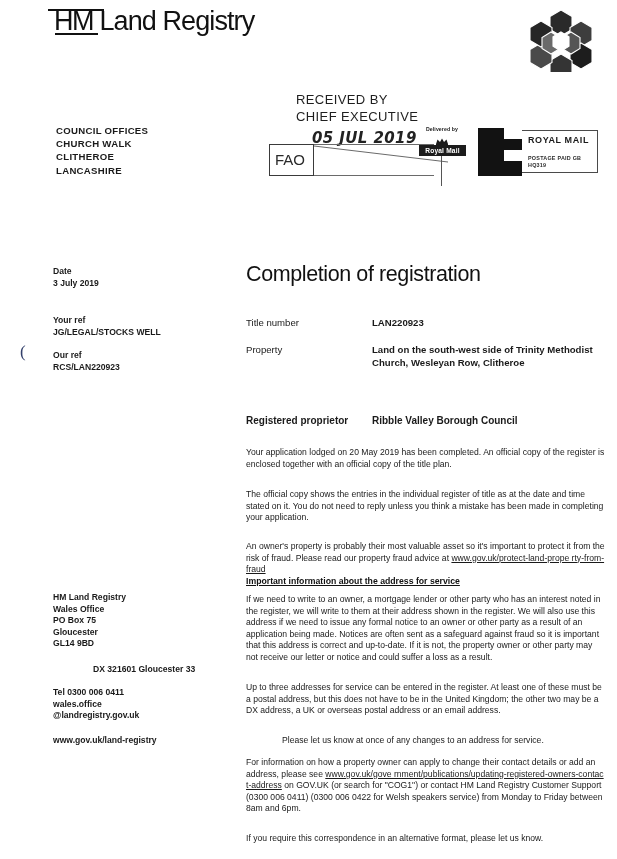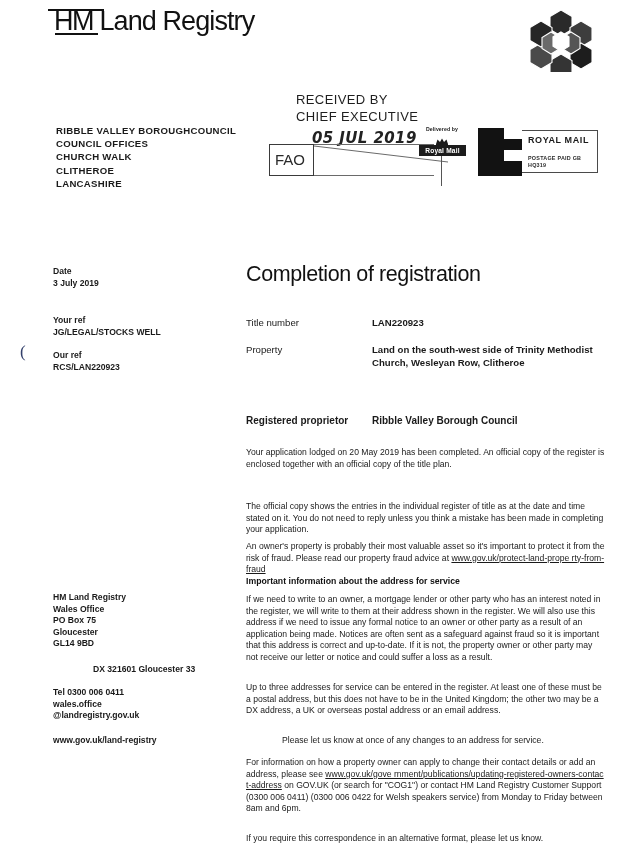--- a/index.html
+++ b/index.html
@@ -364,7 +364,6 @@
   </div>
 
   <div class="recipient">
-    <div>RIBBLE VALLEY BOROUGHCOUNCIL</div>
     <div>COUNCIL OFFICES</div>
     <div>CHURCH WALK</div>
     <div>CLITHEROE</div>

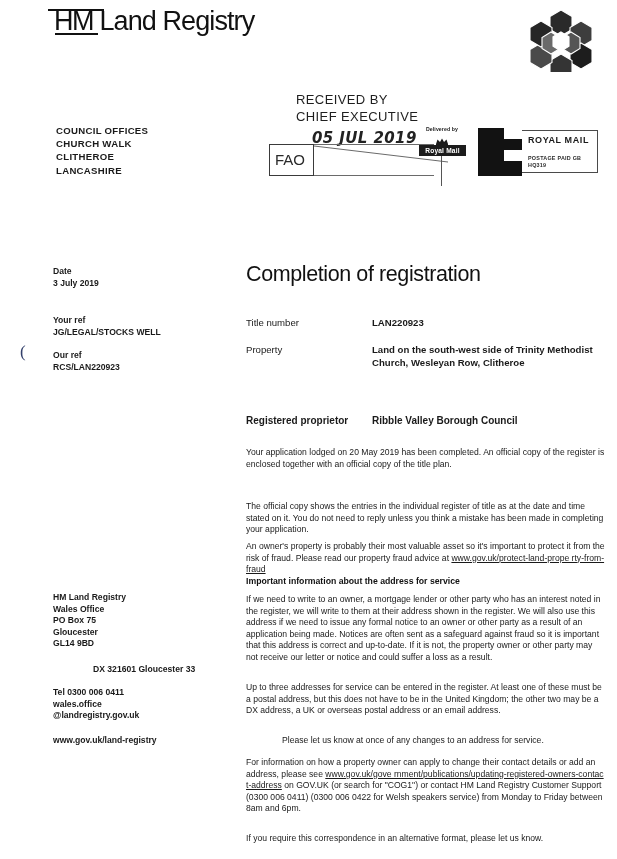--- a/index.html
+++ b/index.html
@@ -313,7 +313,7 @@
   }
 
   #p-application   { top: 447px; }
-  #p-official-copy { top: 489px; margin-top: 12px; }
+  #p-official-copy { top: 489px; }
   #p-fraud         { top: 541px; }
   #h-address-svc   { top: 576px; }
   #p-write-owner   { top: 594px; }

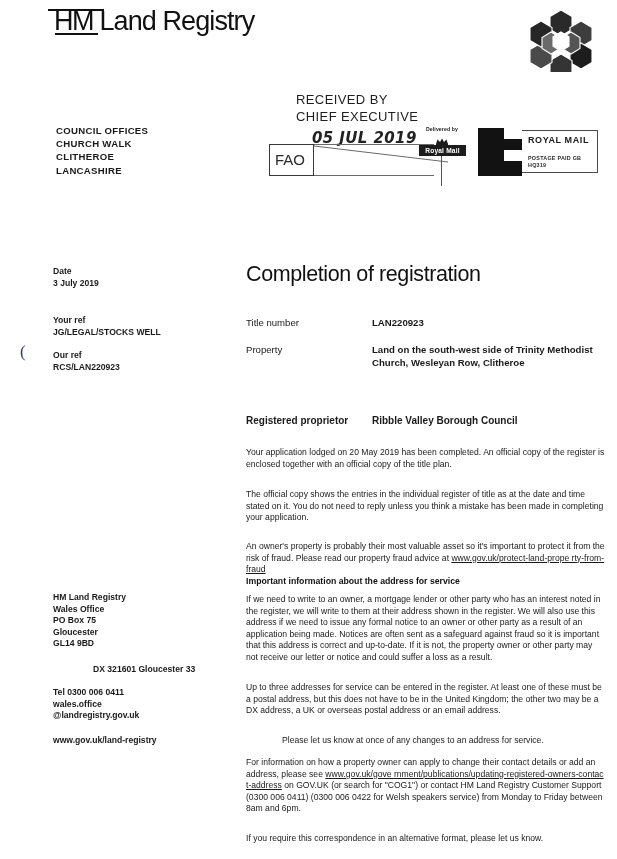--- a/index.html
+++ b/index.html
@@ -309,6 +309,7 @@
     width: 360px;
     font-size: 8.7px;
     font-weight: bold;
+    text-decoration: underline;
     color: #111;
   }
 

